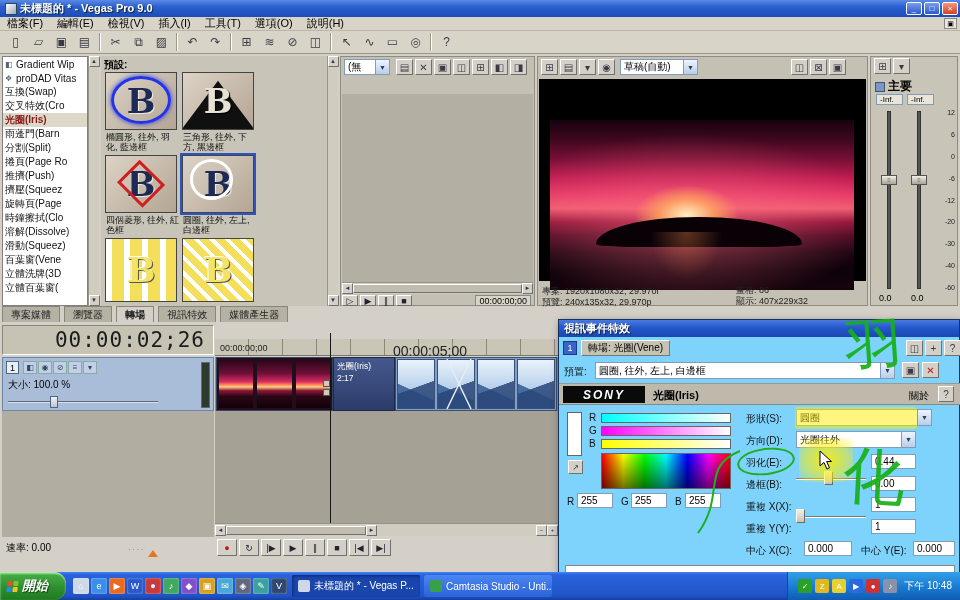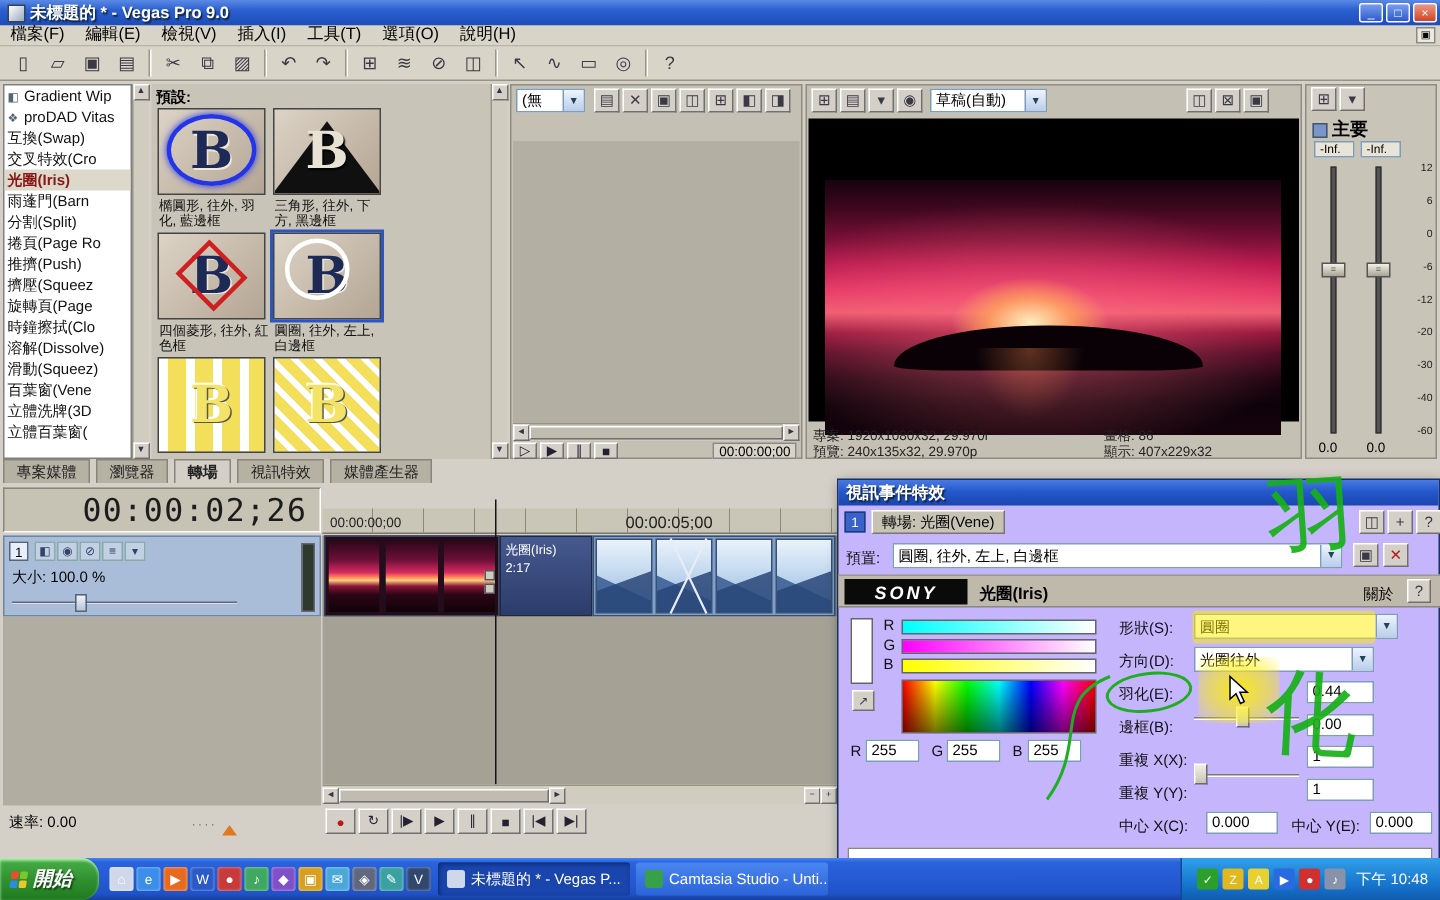--- a/index.html
+++ b/index.html
@@ -84,7 +84,7 @@
 .transport-btn{width:20px;height:17px;margin-right:2px;background:#d4d0c8;border:1px solid;border-color:#fff #707070 #707070 #fff;font-size:9px;display:flex;align-items:center;justify-content:center;color:#223;}
 
 
-#fxwin{background:#c4b5fd;border:1px solid #16335e;box-shadow:2px 3px 8px rgba(0,0,0,.45);}
+#fxwin{background:#7dd3fc;border:1px solid #16335e;box-shadow:2px 3px 8px rgba(0,0,0,.45);}
 .fxtitle{height:17px;background:linear-gradient(180deg,#4a7ae0 0%,#2458cc 45%,#1a46b0 100%);color:#fff;font-weight:bold;font-size:11px;display:flex;align-items:center;padding-left:5px;text-shadow:1px 1px 1px #123;}
 .fxlabel{font-size:10px;color:#111;white-space:nowrap;}
 .slid{position:relative;height:16px;}

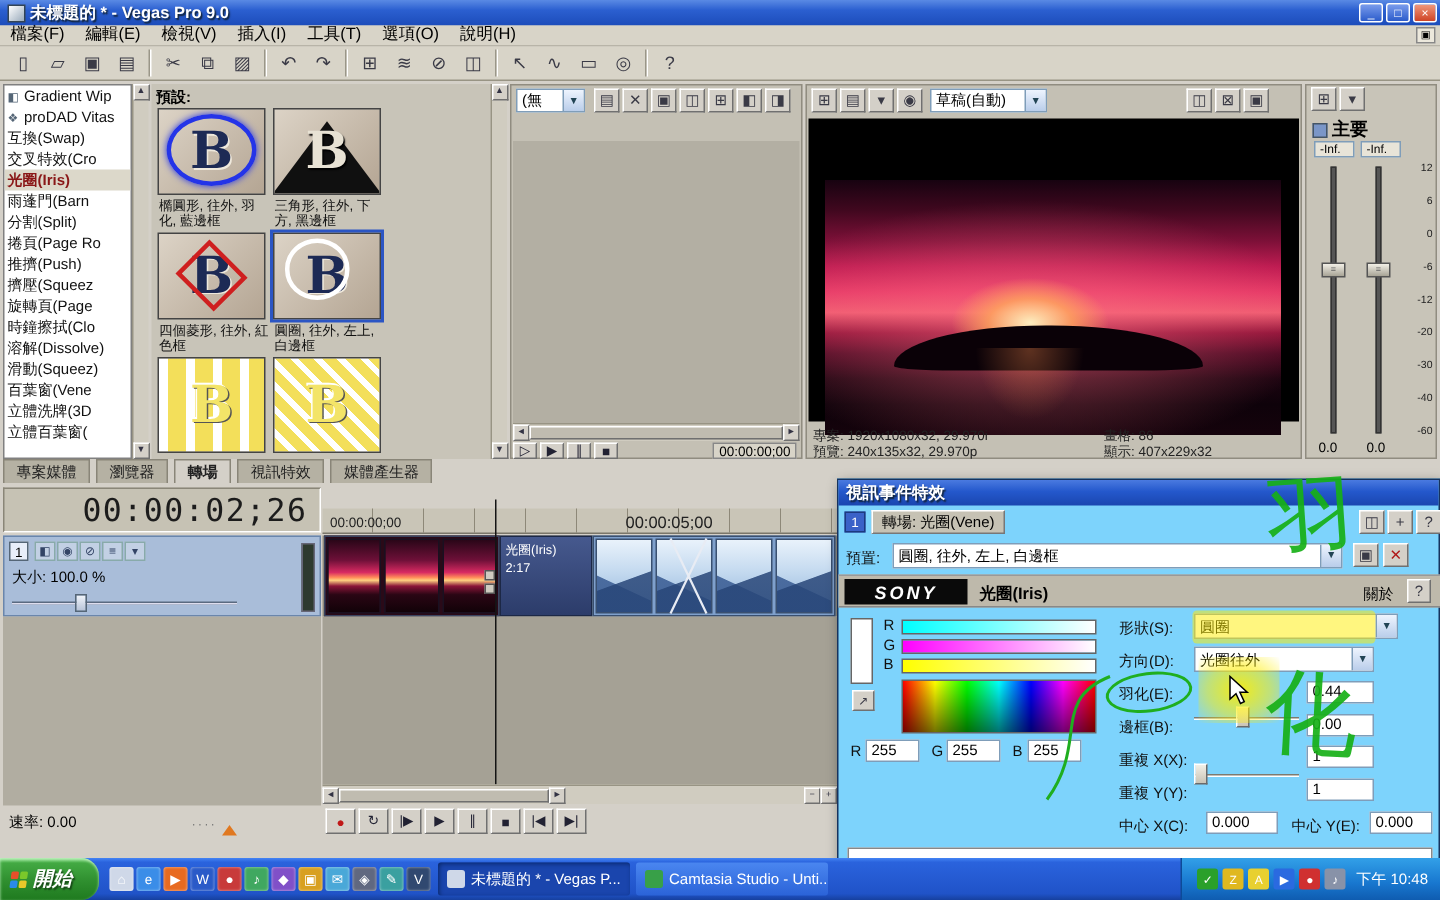--- a/index.html
+++ b/index.html
@@ -421,7 +421,7 @@
 
   <div class="ruler abs" style="left:215px;top:339px;width:343px;height:17px;background-image:repeating-linear-gradient(90deg,transparent 0 33px,#8d8878 33px 34px)">
     <span class="abs" style="left:5px;top:4px;font-size:9px">00:00:00;00</span>
-    <span class="abs" style="left:202px;top:4px;font-size:11px">00:00:05;00</span>
+    <span class="abs" style="left:178px;top:4px;font-size:14px">00:00:05;00</span>
   </div>
   <div class="abs" style="left:215px;top:357px;width:343px;height:54px;background:#8f8b7e">
     <div class="abs" style="left:1px;top:0;width:117px;height:54px;border:1px solid #3a4460;display:flex;background:#2a0a18">

